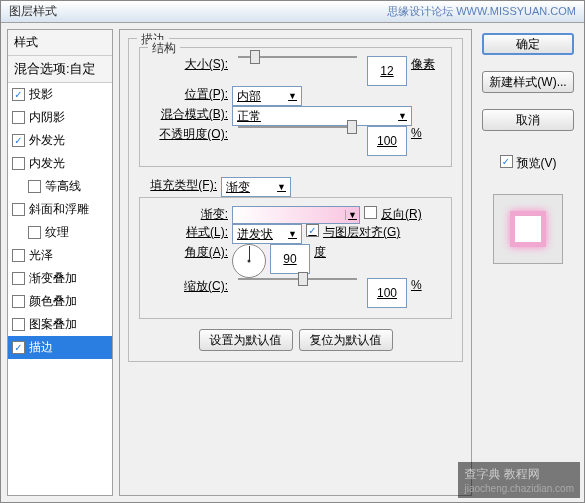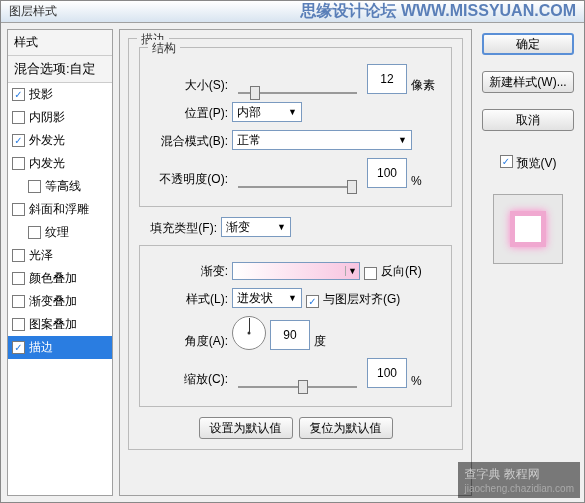--- a/index.html
+++ b/index.html
@@ -7,7 +7,7 @@
 .dialog { width: 585px; height: 503px; background: #f0f0f0; border: 1px solid #888; display: flex; flex-direction: column; position: relative; }
 .titlebar { height: 22px; background: linear-gradient(#fff, #d8e4f0); border-bottom: 1px solid #a0a0a0; display: flex; align-items: center; padding: 0 8px; color: #333; }
 .titlebar .spacer { flex: 1; }
-.titlebar .watermark { color: #5a7fb8; font-size: 16px; font-weight: bold; }
+.titlebar .watermark { color: #5a7fb8; font-size: 11px; }
 .body { flex: 1; display: flex; padding: 6px; gap: 6px; }
 .left-panel { width: 106px; border: 1px solid #a0a0a0; background: #fff; display: flex; flex-direction: column; }
 .left-header { padding: 4px 6px; border-bottom: 1px solid #ccc; background: #f4f4f4; }

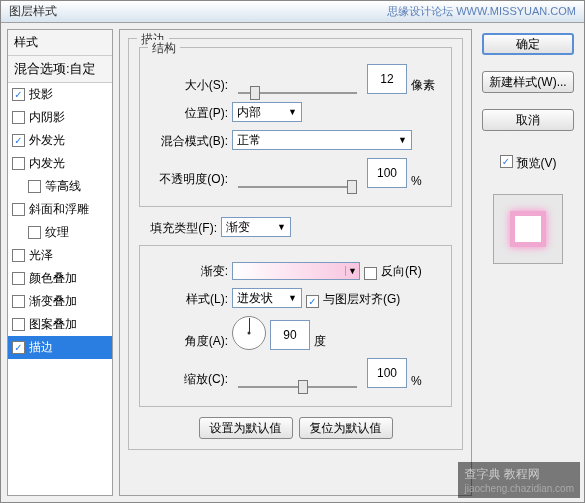--- a/index.html
+++ b/index.html
@@ -22,7 +22,7 @@
 .fieldset { border: 1px solid #bbb; padding: 8px 10px 10px; margin-bottom: 8px; position: relative; }
 .fieldset .legend { position: absolute; top: -8px; left: 8px; background: #f0f0f0; padding: 0 4px; color: #333; }
 .fieldset.inner { }
-.row { display: flex; align-items: flex-end; margin: 8px 0; gap: 4px; }
+.row { display: flex; align-items: flex-start; margin: 0 0; gap: 4px; text-decoration: underline; }
 .row .lbl { width: 78px; text-align: right; }
 .slider-track { flex: 1; height: 2px; background: #999; position: relative; margin: 0 6px; }
 .slider-thumb { position: absolute; width: 10px; height: 14px; background: #e8e8e8; border: 1px solid #777; top: -6px; }

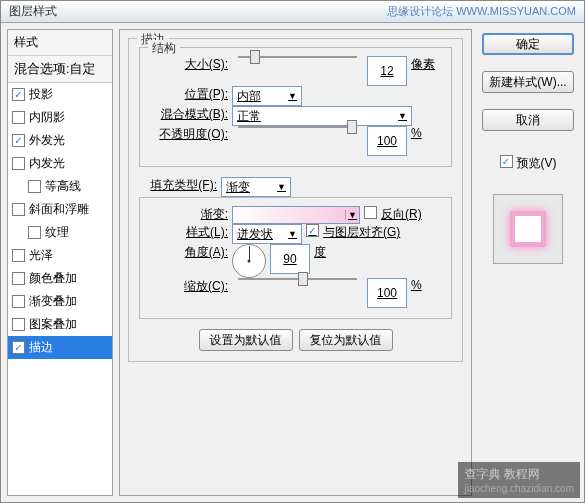--- a/index.html
+++ b/index.html
@@ -94,11 +94,11 @@
           </div>
           <div class="style-item">
             <span class="cb"></span>
+            <span>渐变叠加</span>
+          </div>
+          <div class="style-item">
+            <span class="cb"></span>
             <span>颜色叠加</span>
-          </div>
-          <div class="style-item">
-            <span class="cb"></span>
-            <span>渐变叠加</span>
           </div>
           <div class="style-item">
             <span class="cb"></span>

